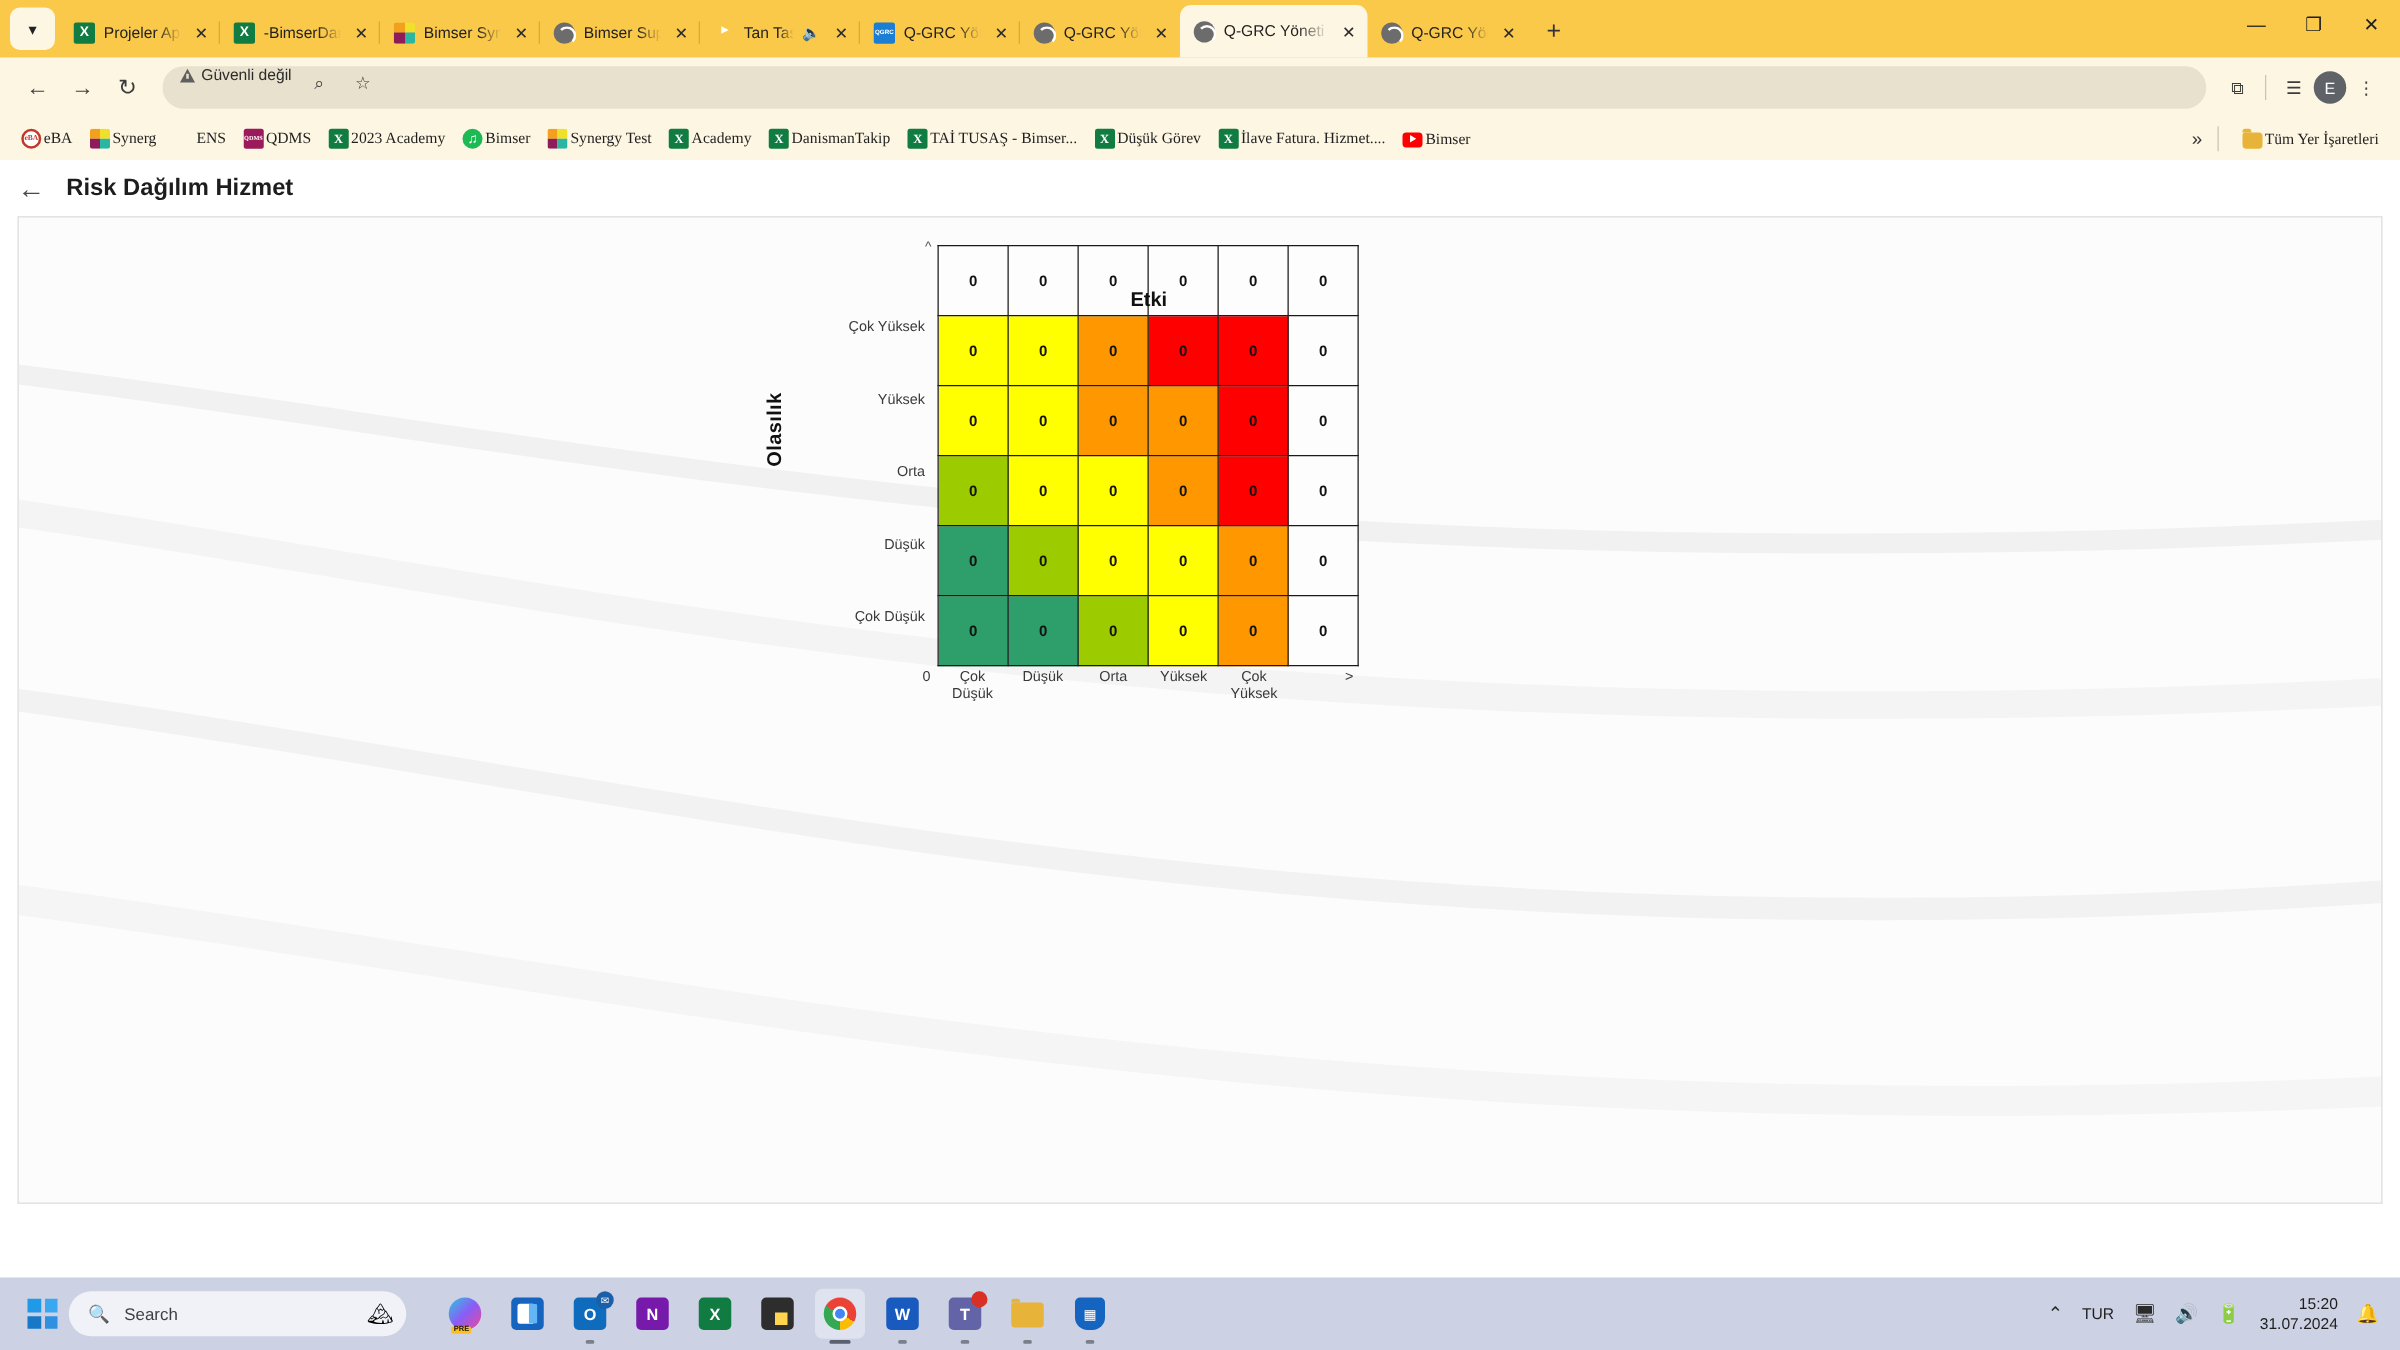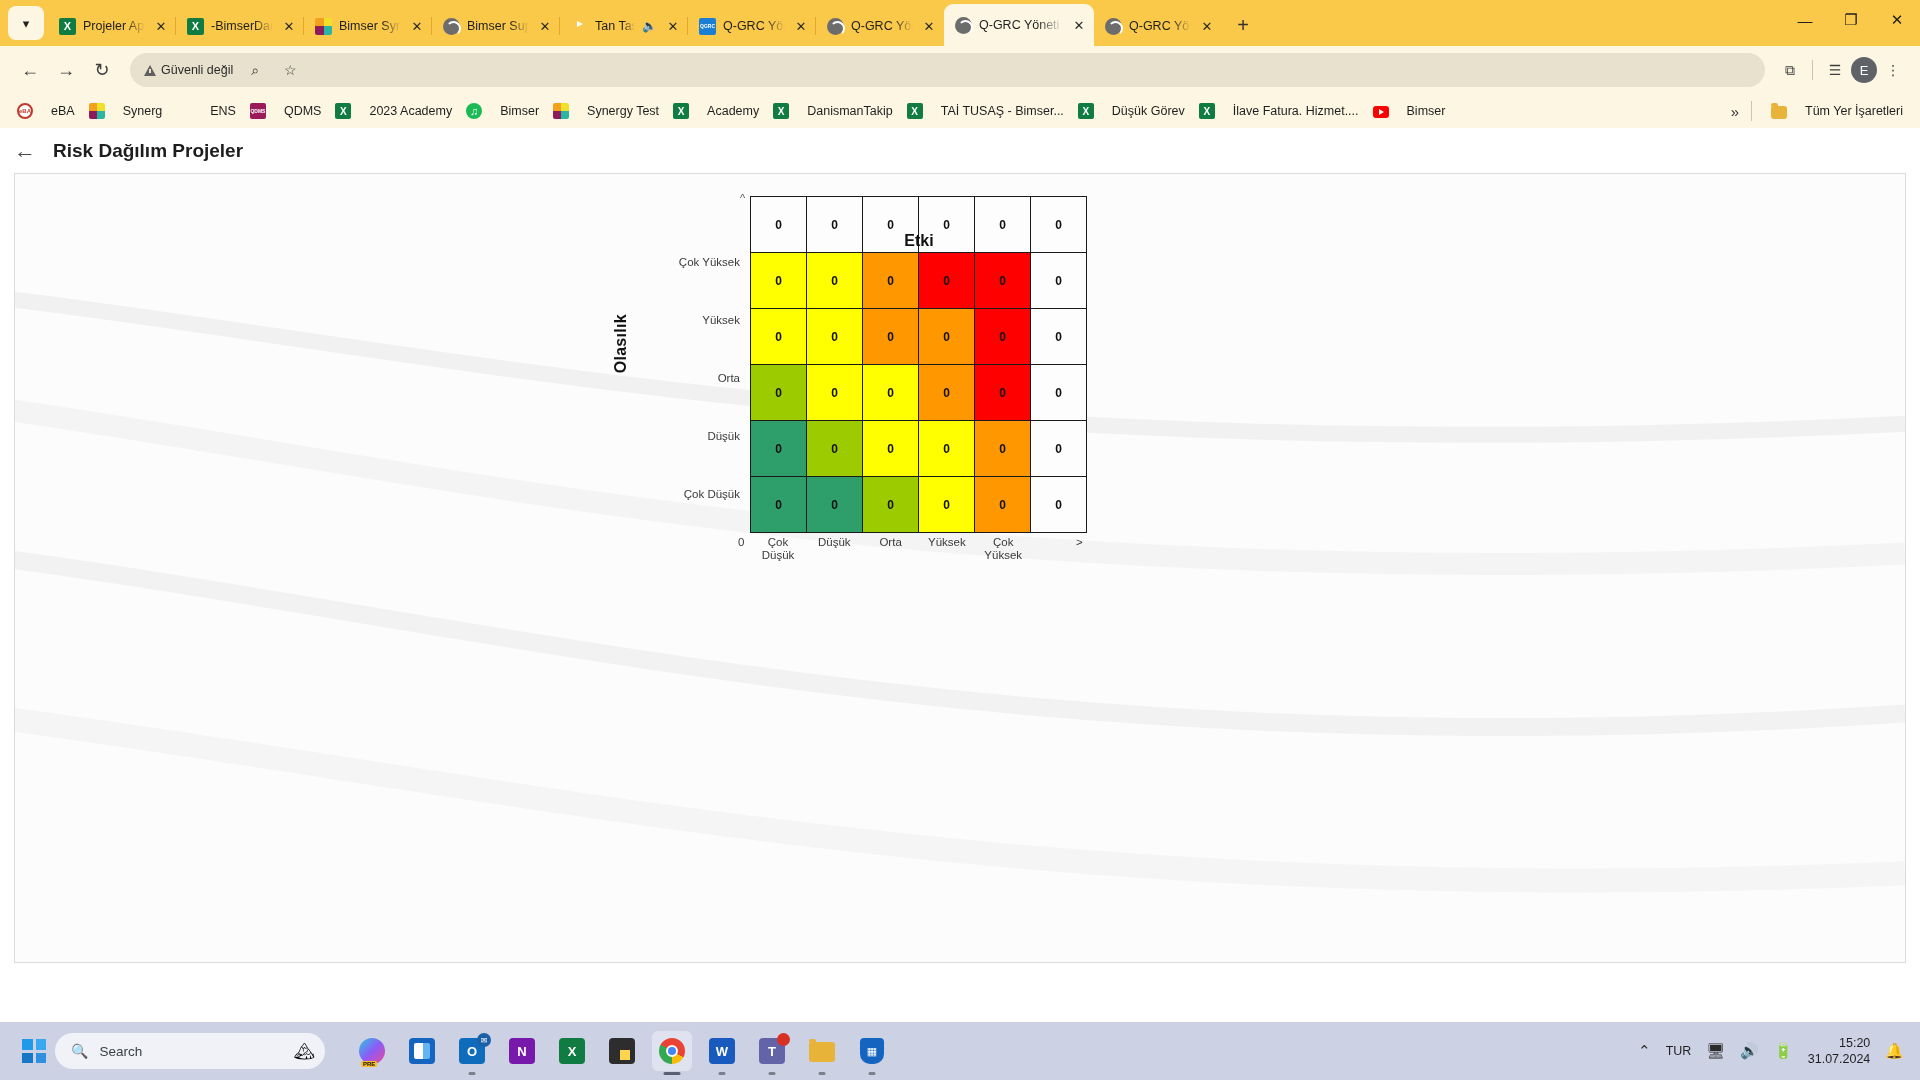--- a/index.html
+++ b/index.html
@@ -88,7 +88,7 @@
   }
   .omnibox {
     flex: 1 1 auto; height: 34px; background: #e8e1cd; border-radius: 18px;
-    display: flex; align-items: center; padding: 0 6px 0 14px; gap: 9px;
+    display: flex; align-items: flex-start; padding: 0 6px 0 14px; gap: 9px;
     margin: 0 8px; min-width: 0;
   }
   .notsecure { display:flex; align-items:center; gap:5px; font-size:12.5px; color:#2b2b2b; flex:0 0 auto; }

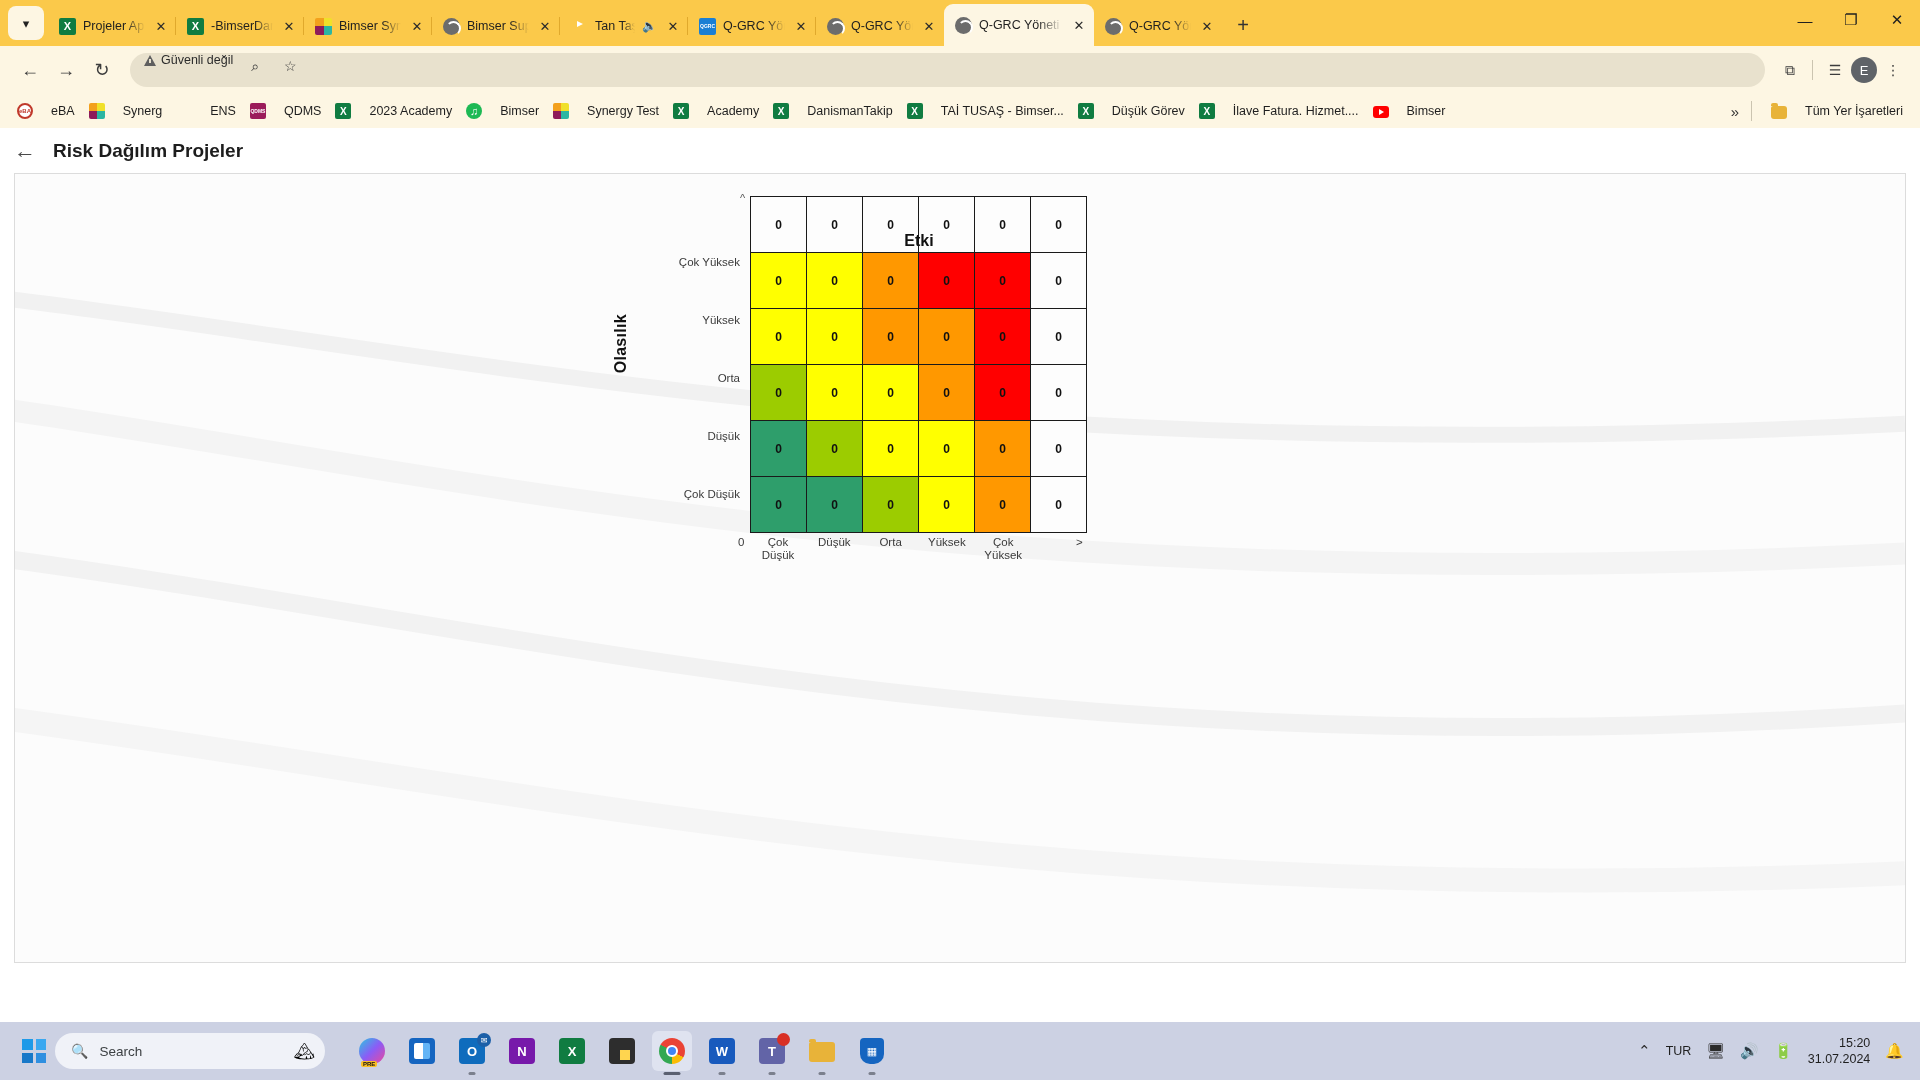--- a/index.html
+++ b/index.html
@@ -108,8 +108,8 @@
     height: 34px; display:flex; align-items:center; padding: 0 10px; gap: 2px;
     background: #fdf6e3; font-size: 12.5px; color:#1f1f1f;
   }
-  .bm { display:flex; align-items:center; gap:18px; padding: 4px 7px; border-radius:5px;
-        white-space:nowrap; cursor:pointer; flex:0 0 auto; }
+  .bm { display:flex; align-items:flex-start; gap:2px; padding: 4px 7px; border-radius:5px;
+        white-space:nowrap; cursor:pointer; flex:0 0 auto;font-family:Liberation Serif, serif; }
   .bm-ic { width:16px; height:16px; flex:0 0 auto; }
   .bm-overflow { margin-left:auto; display:flex; align-items:center; gap:6px; flex:0 0 auto;}
   .ic-eba{border-radius:50%;border:2px solid #c0392b;background:#fff;color:#c0392b;font-size:6px;

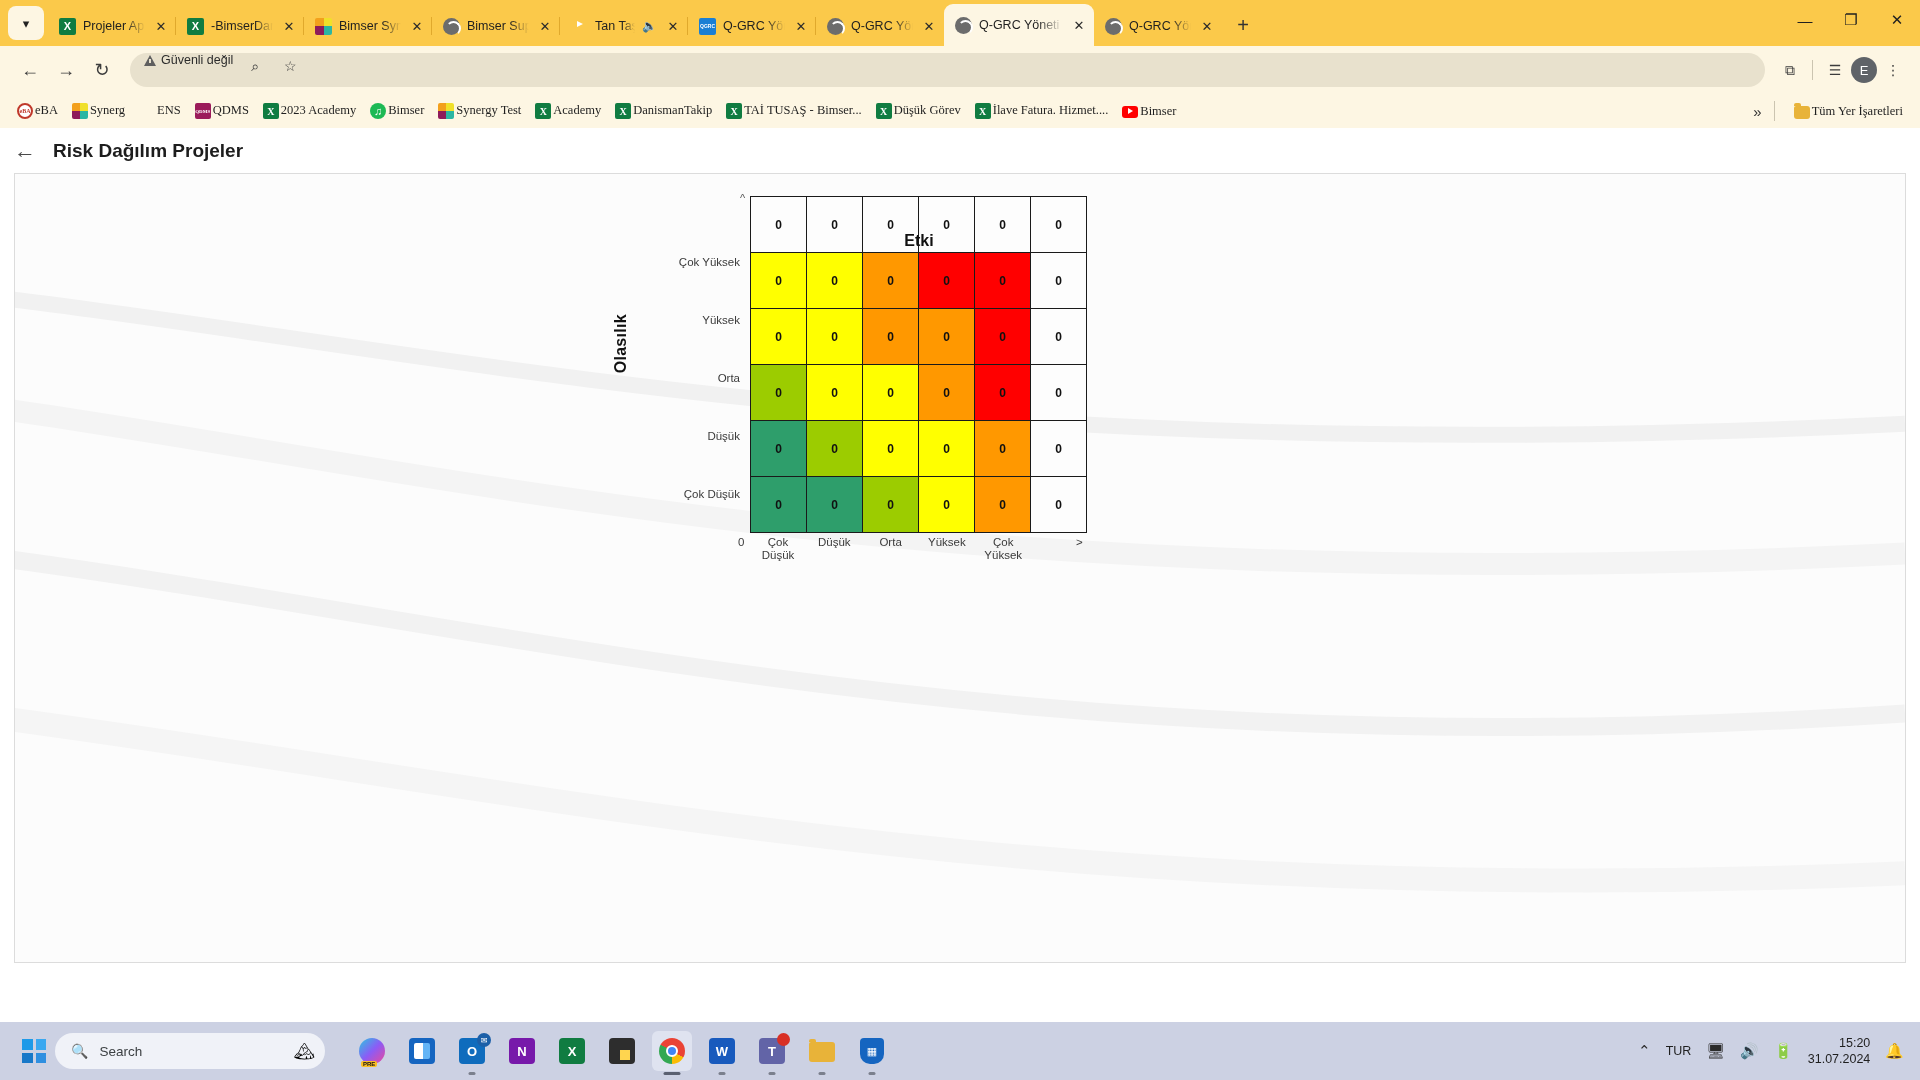--- a/index.html
+++ b/index.html
@@ -366,7 +366,7 @@
   <div class="page">
     <div class="page-header">
       <span class="back-arrow">←</span>
-      <span class="page-title">Risk Dağılım Projeler</span>
+      <span class="page-title">Risk Dağılım Hizmet</span>
     </div>
 
     <div class="content-panel">

